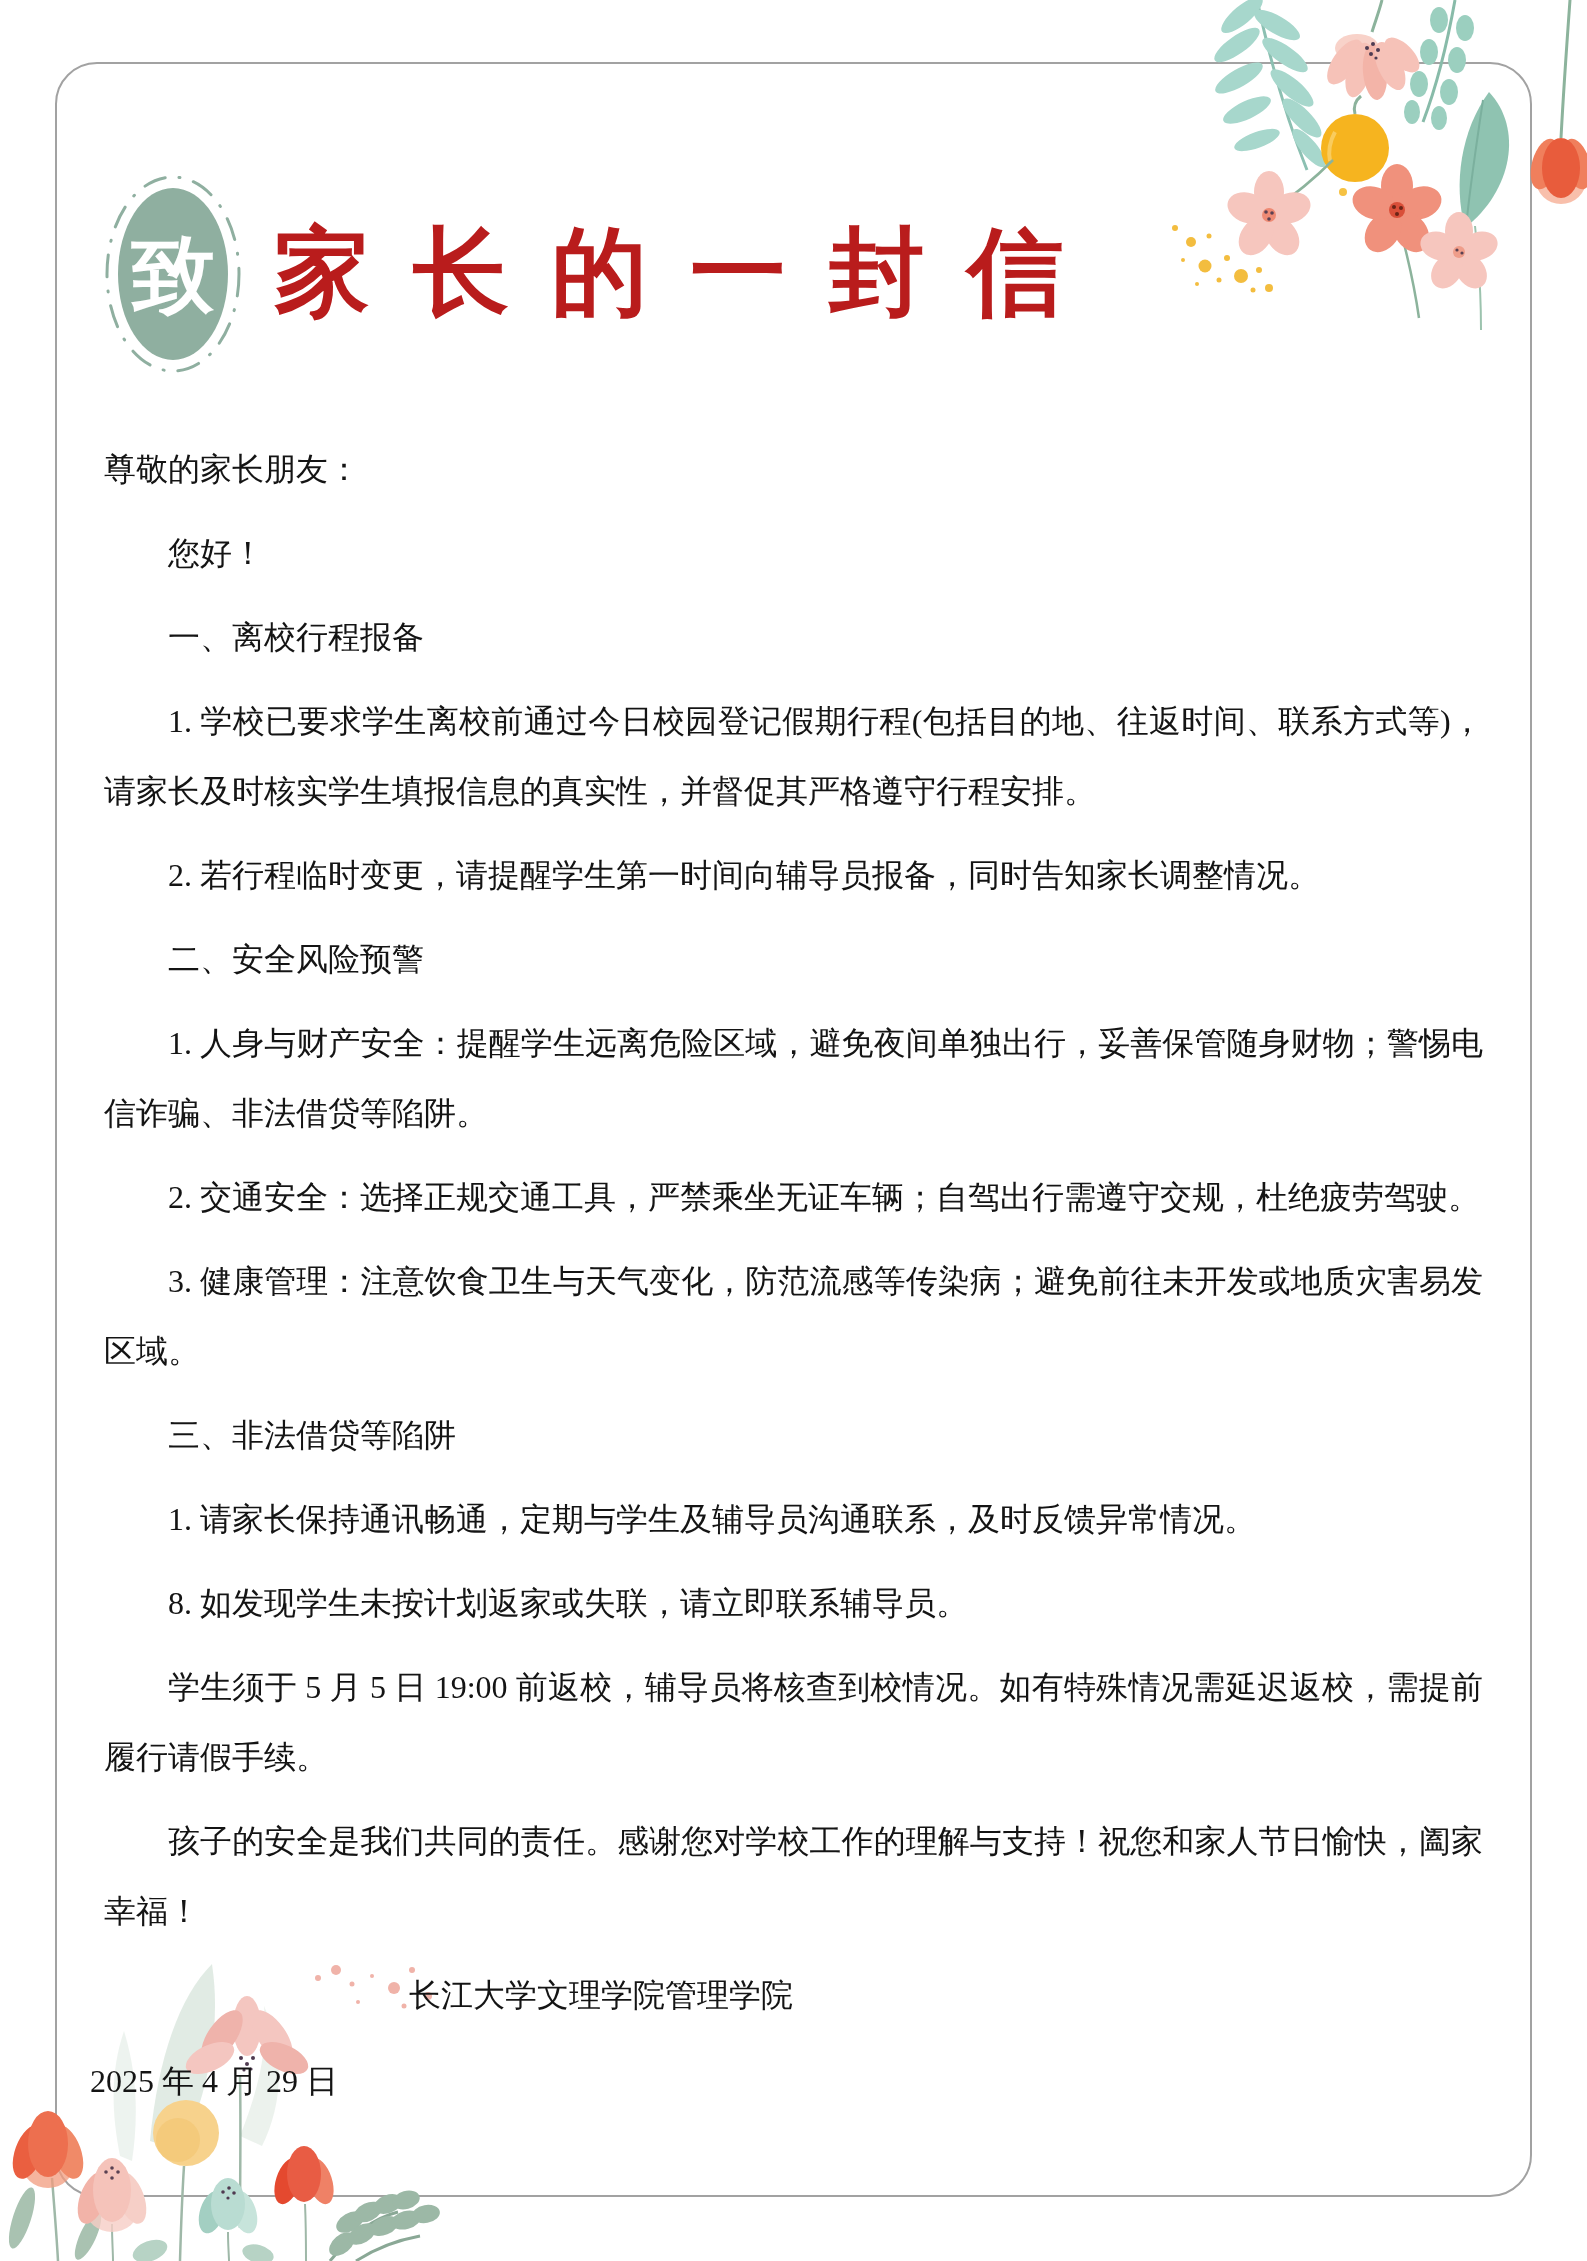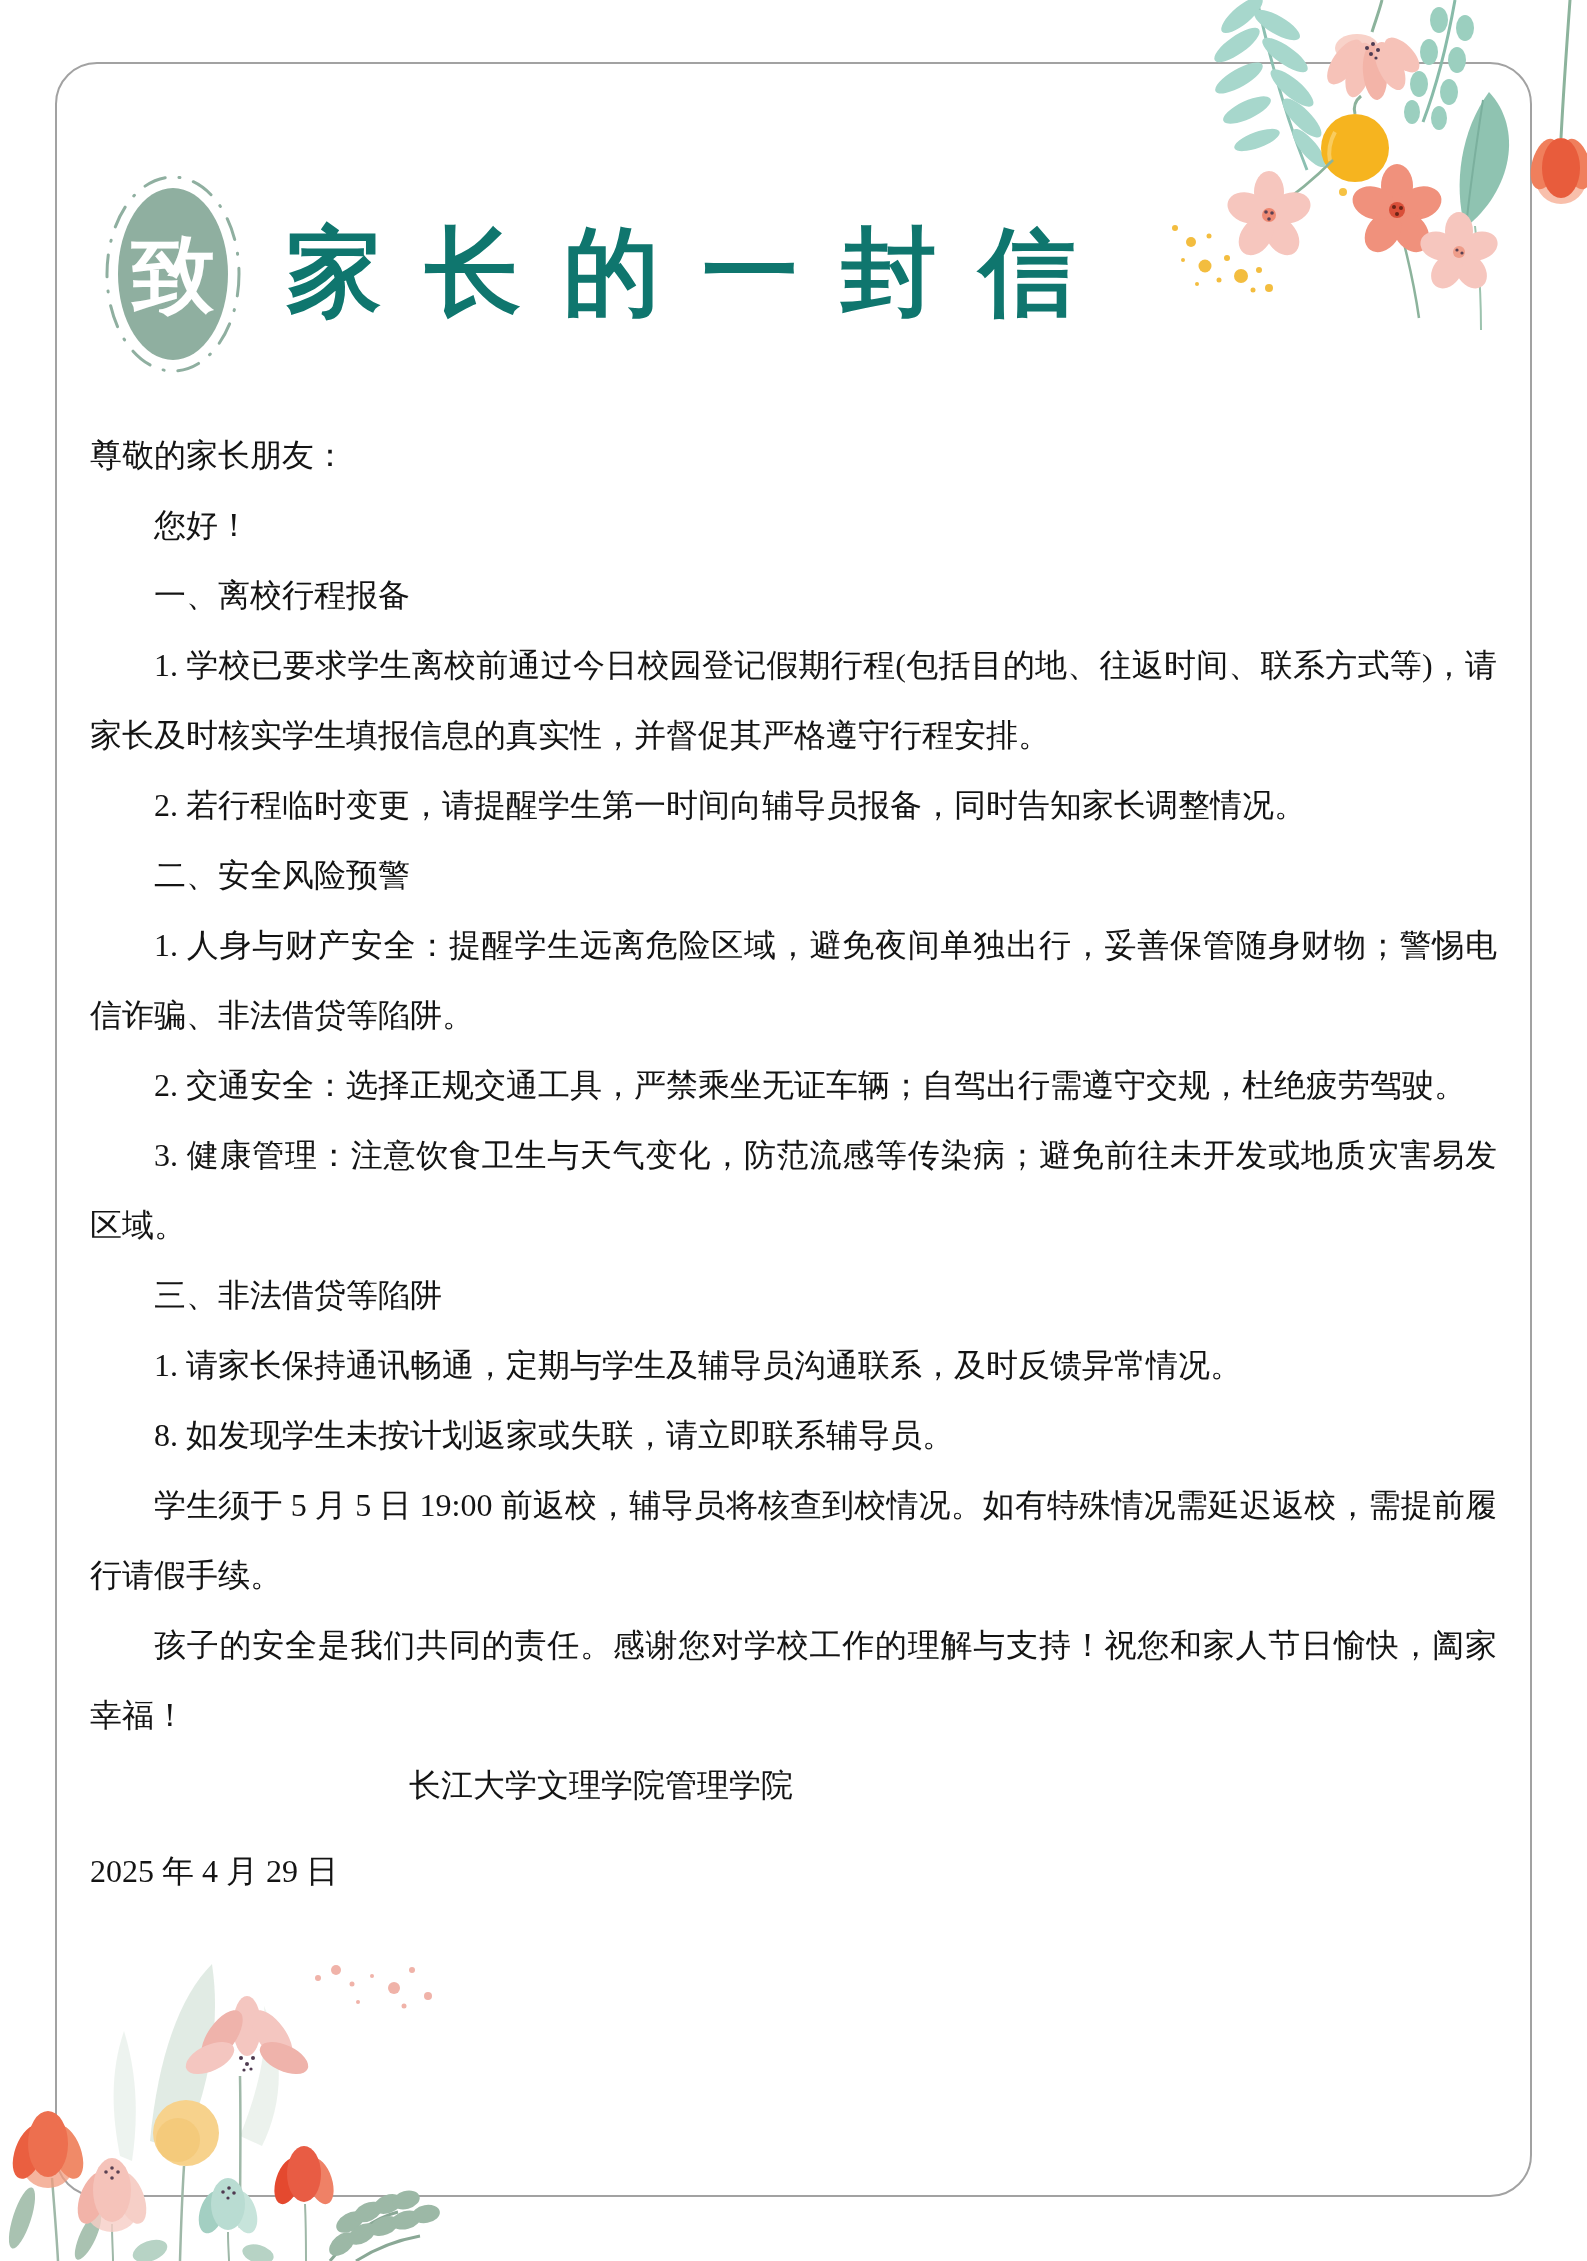--- a/index.html
+++ b/index.html
@@ -18,8 +18,8 @@
     position:absolute;left:98px;top:168px;display:flex;align-items:center;gap:22px;z-index:3;
   }
   h1.title{
-    margin:16px;font-family:"Liberation Sans","DejaVu Sans",sans-serif;
-    font-size:96px;font-weight:bold;color:#0f766e;letter-spacing:8px;white-space:nowrap;text-align:center;
+    margin:4px;font-family:"Liberation Sans","DejaVu Sans",sans-serif;
+    font-size:96px;font-weight:bold;color:#b91c1c;letter-spacing:8px;white-space:nowrap;text-align:center;
   }
   .badge-text{font-family:"Liberation Sans","DejaVu Sans",sans-serif;}
   main.letter-body{

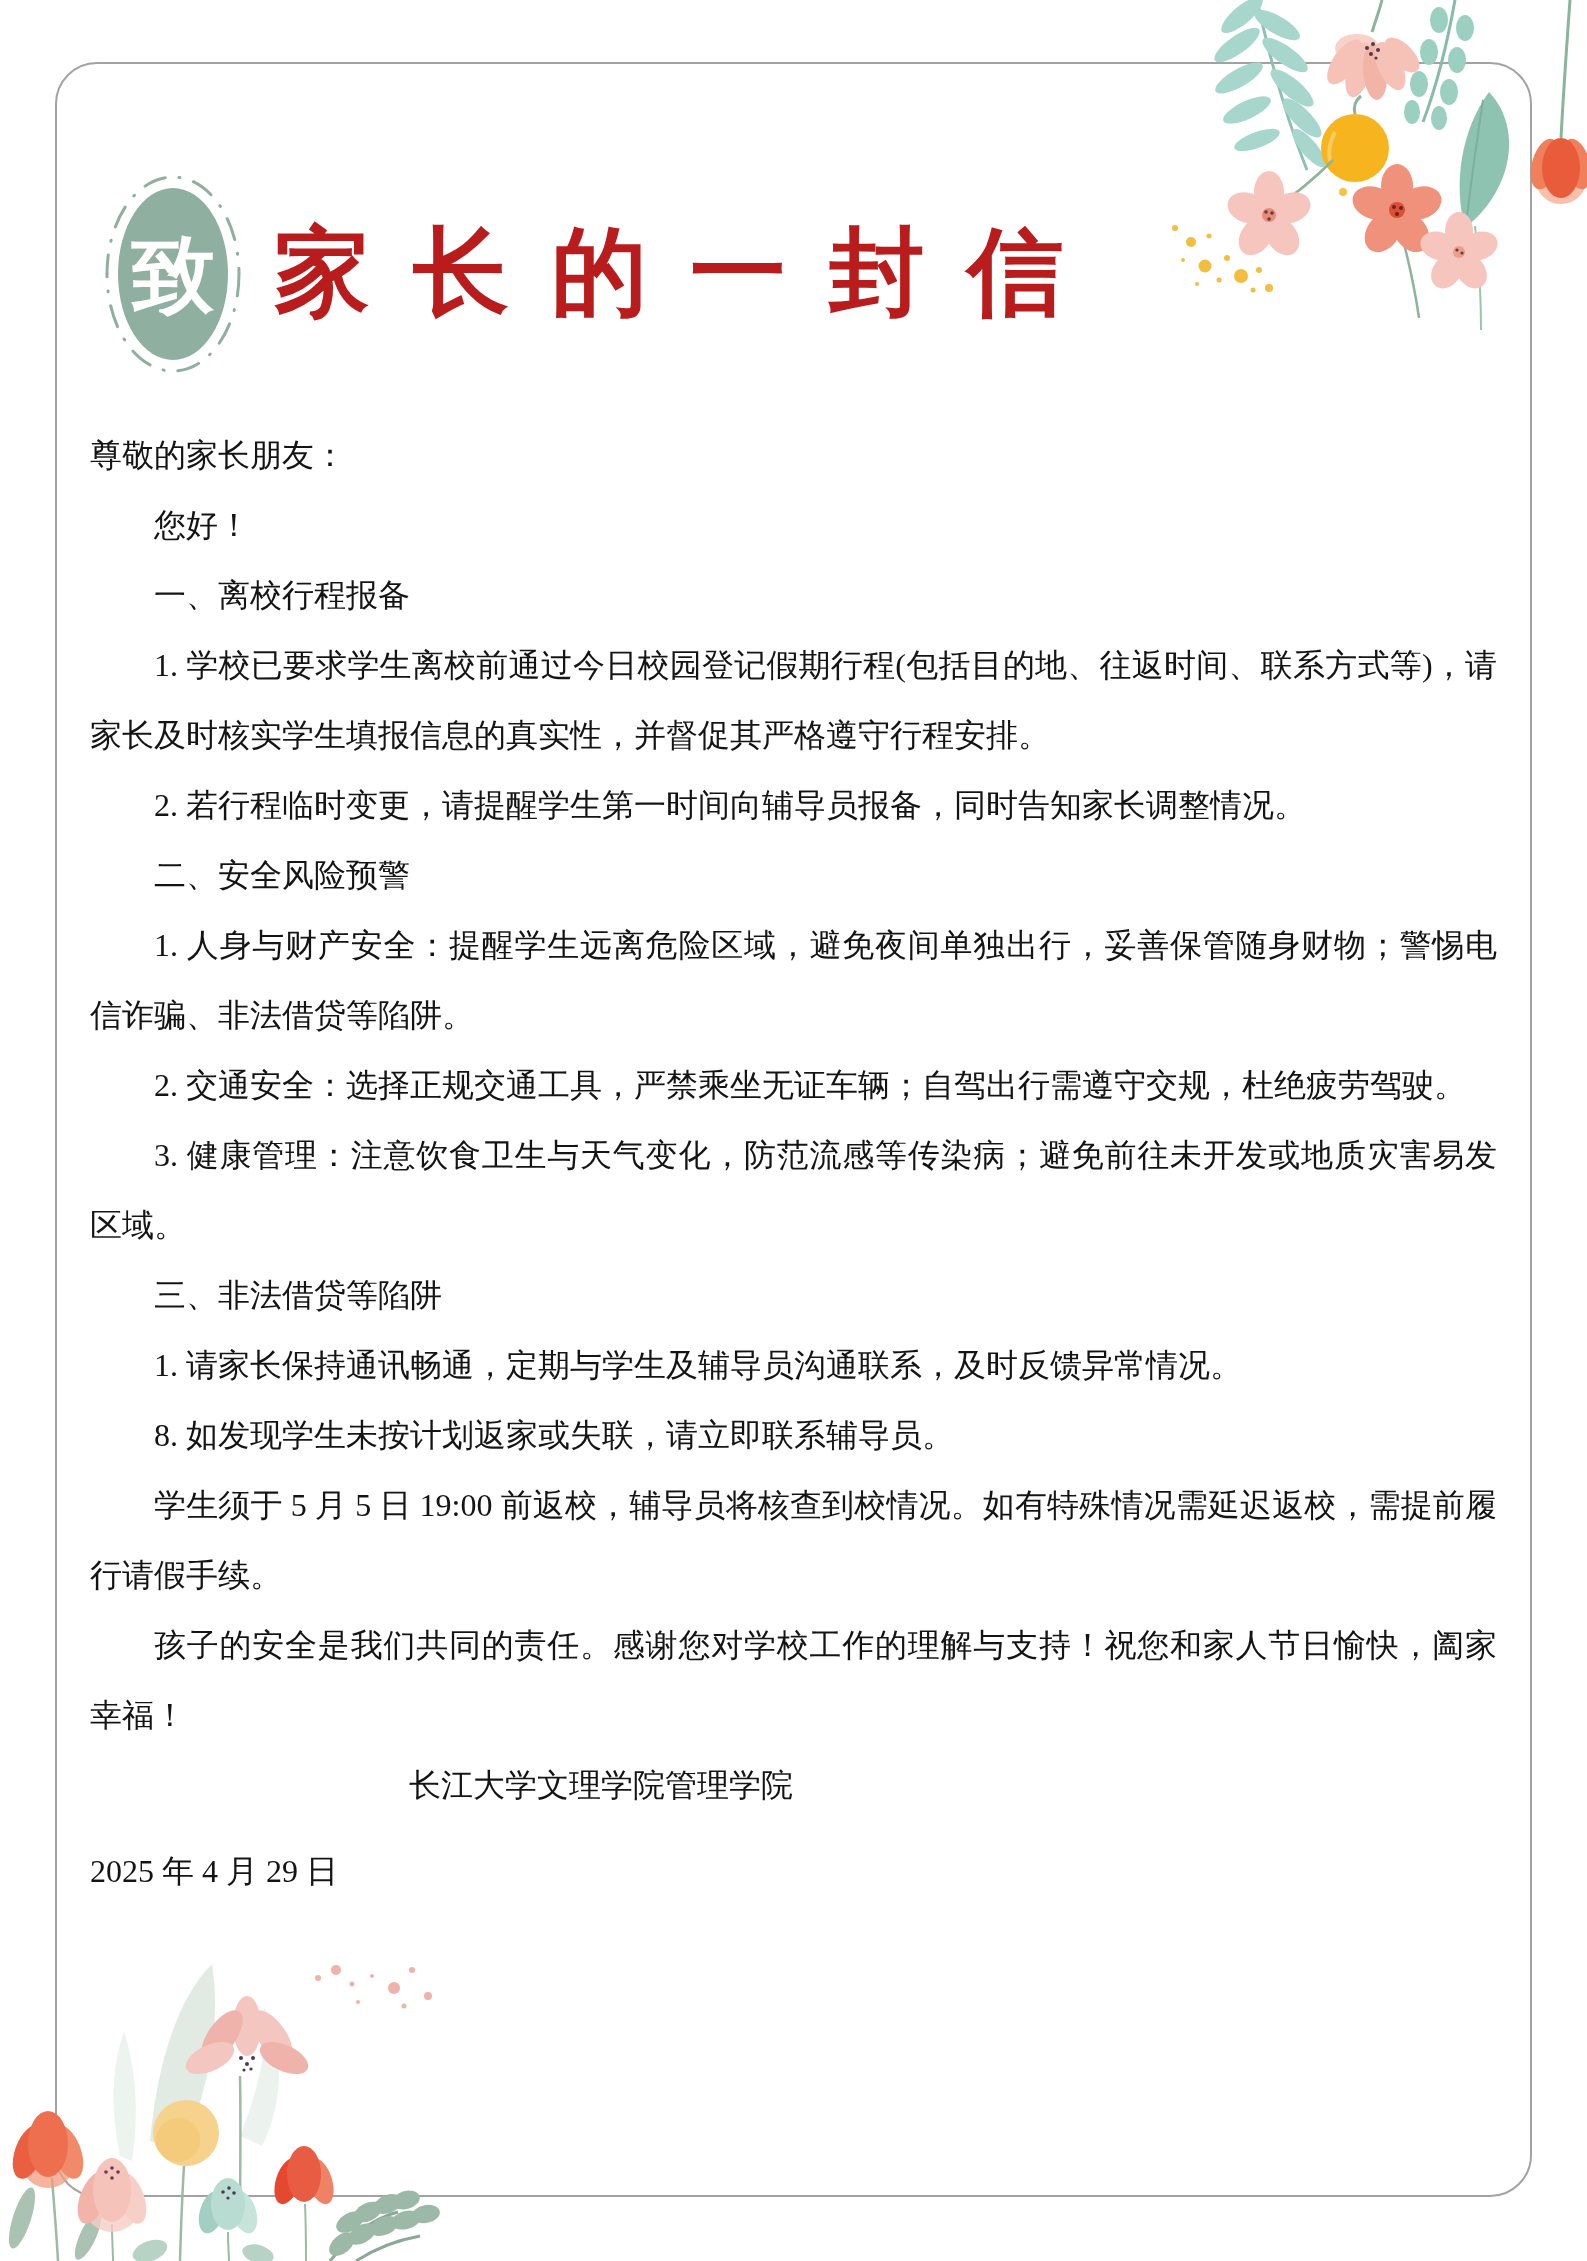--- a/index.html
+++ b/index.html
@@ -26,7 +26,7 @@
     position:absolute;left:90px;top:420px;width:1407px;z-index:3;
     font-size:32px;line-height:70px;color:#141414;text-align:justify;
   }
-  main.letter-body p{margin:0;word-break:normal;overflow-wrap:break-word;}
+  main.letter-body p{margin:14px;word-break:normal;overflow-wrap:break-word;}
   .p-flush{text-indent:0;}
   .p-indent{text-indent:2em;}
   .signature-block{text-align:center;padding-right:385px;}

